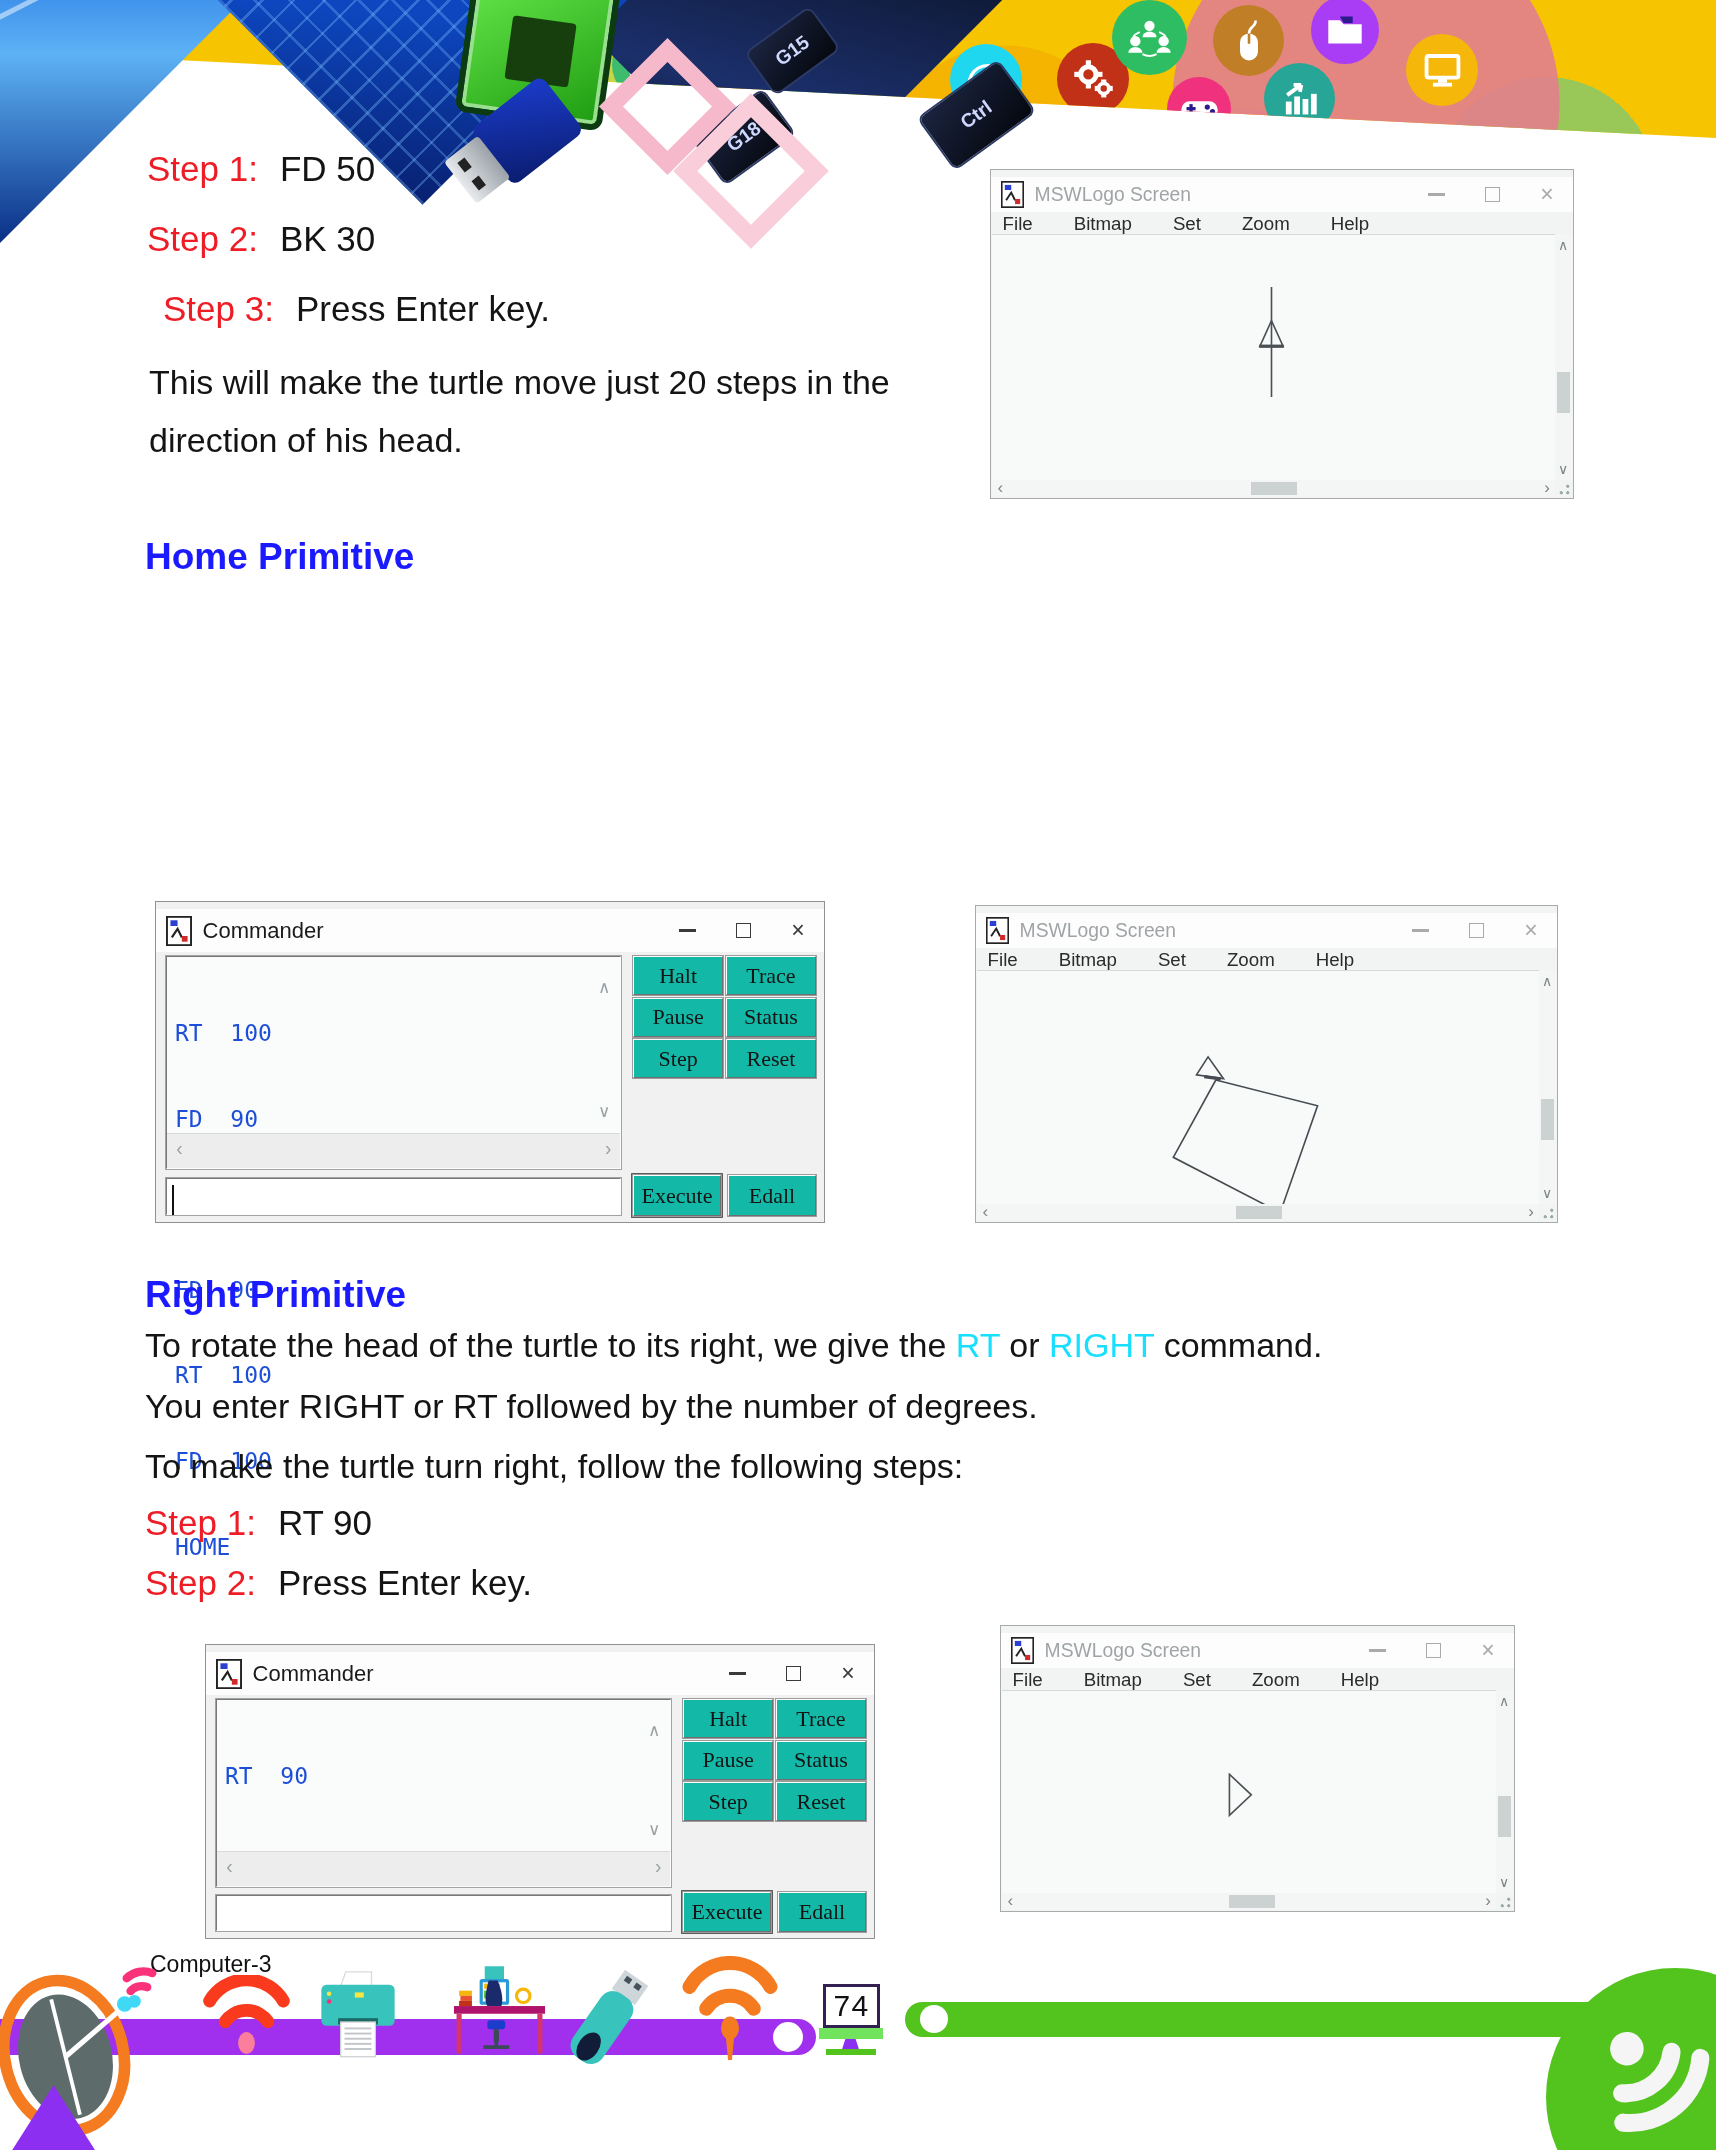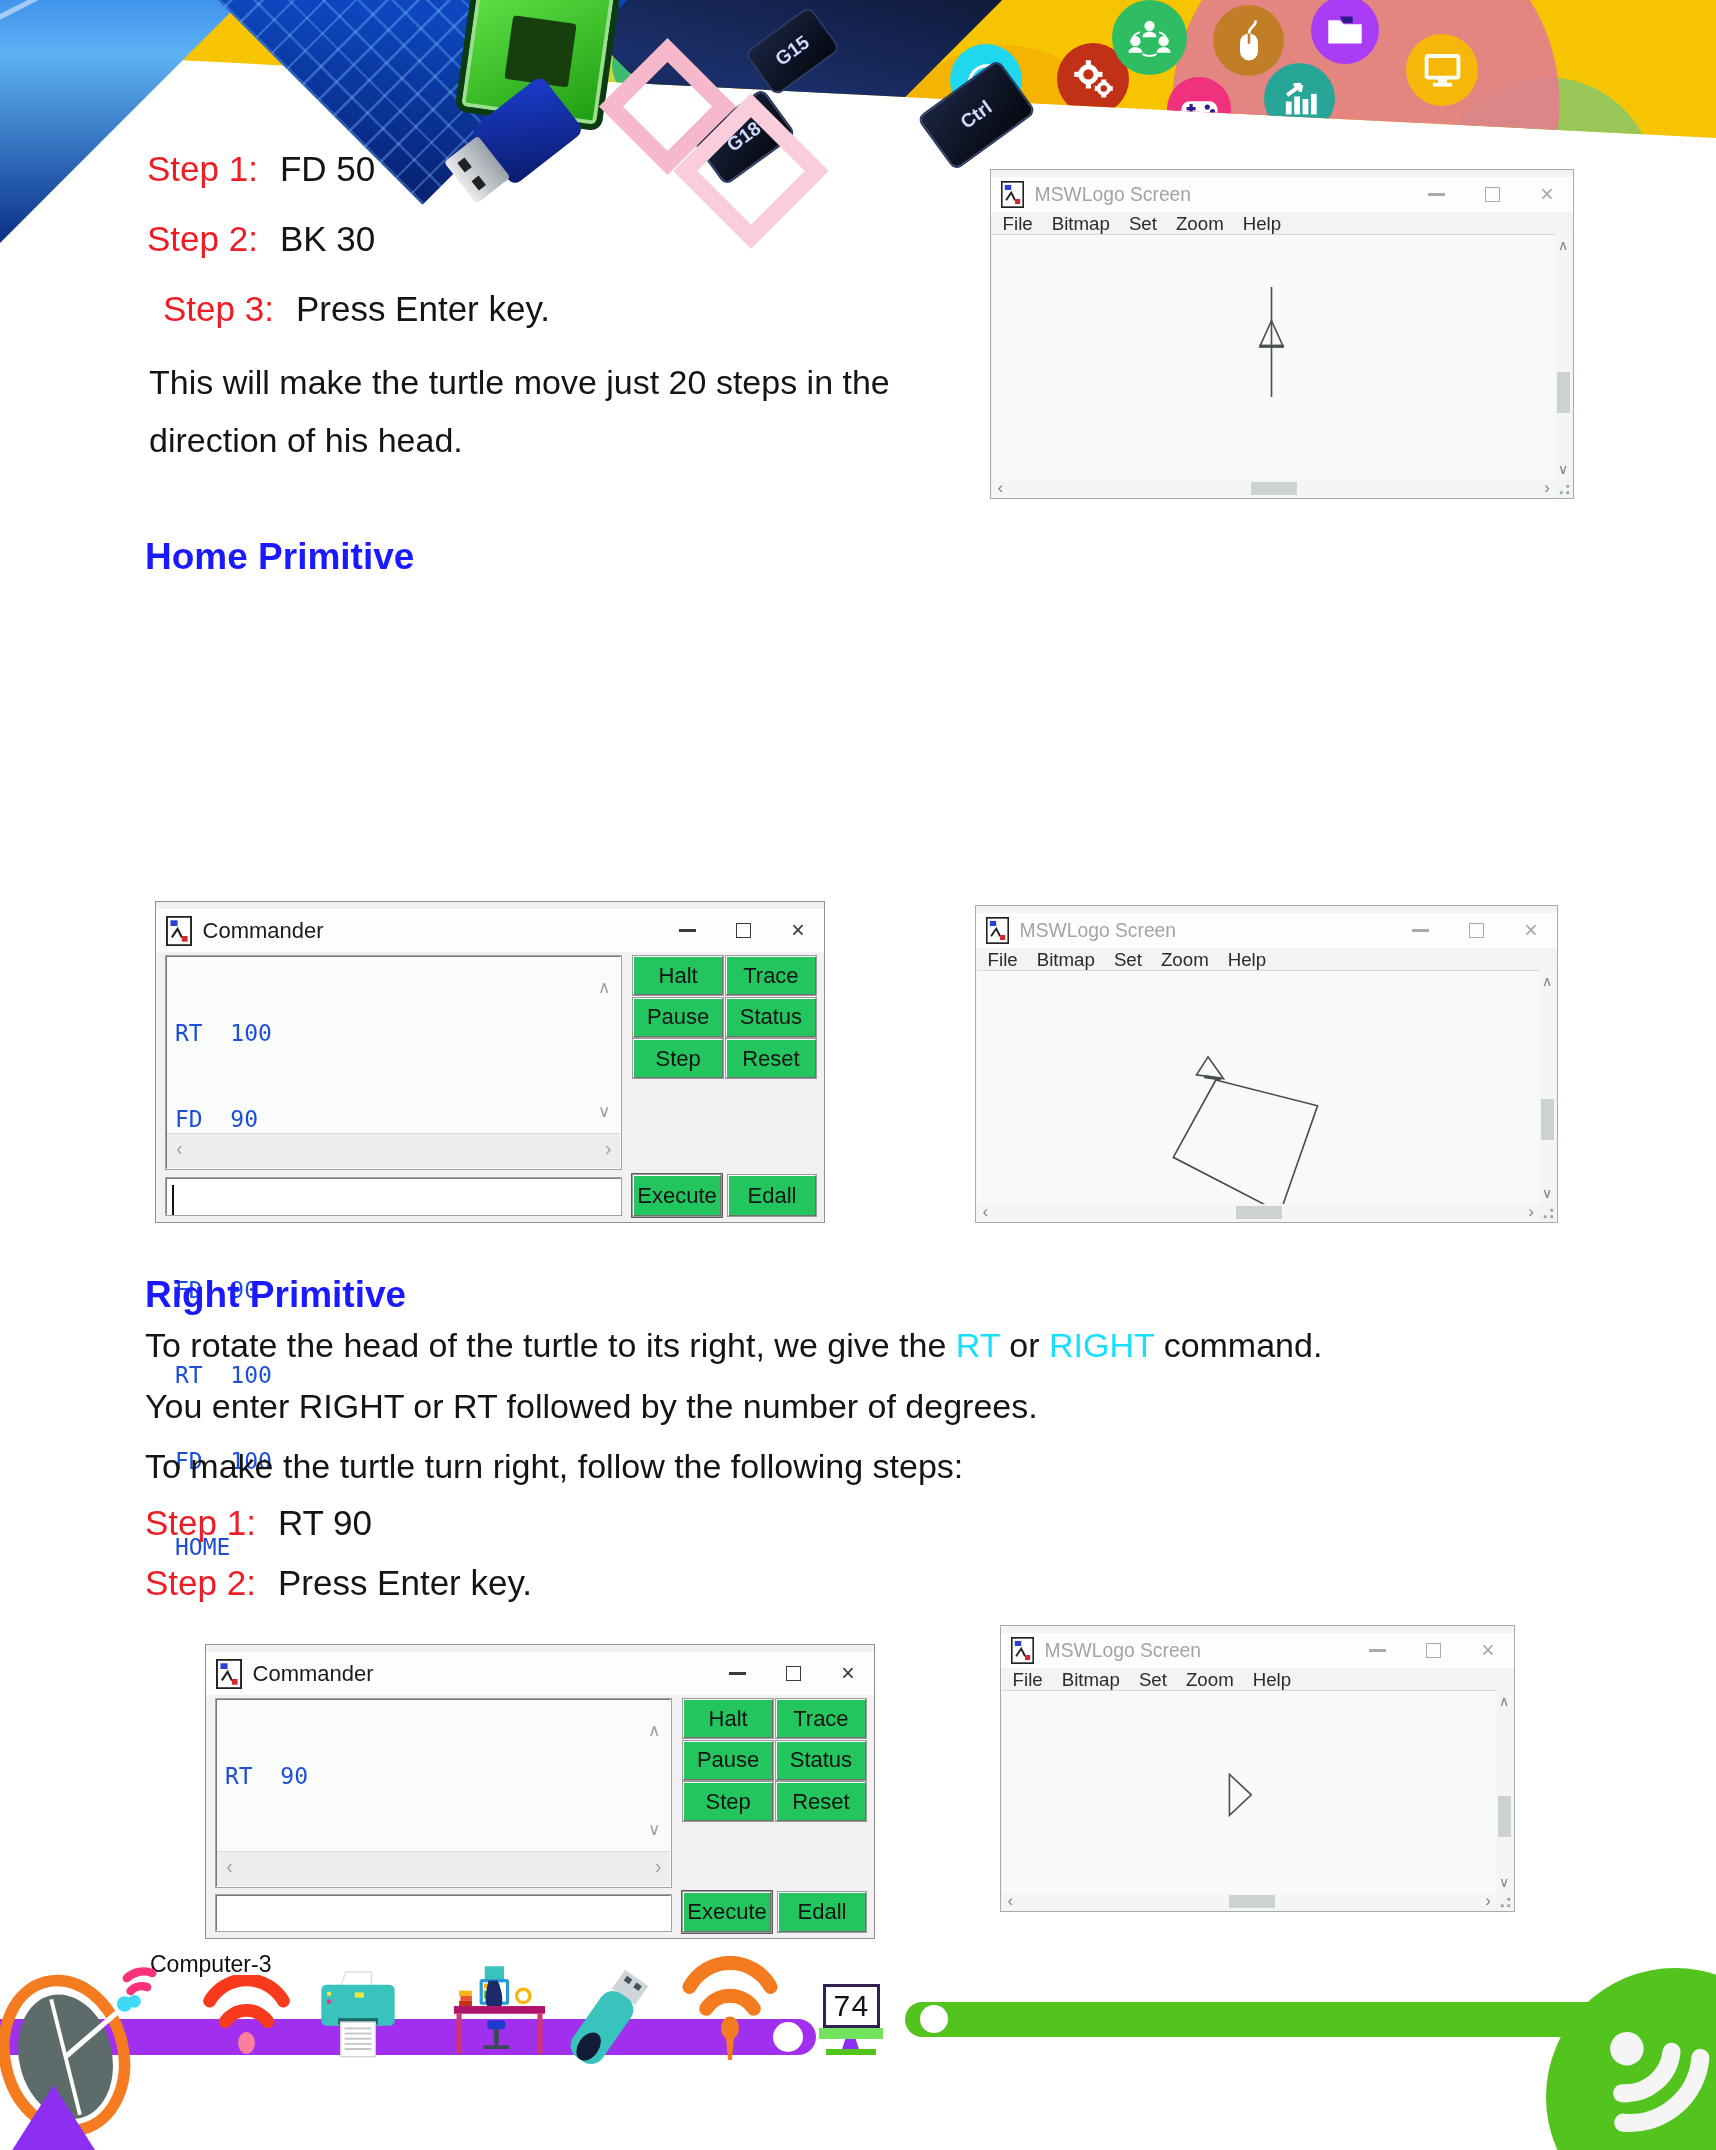--- a/index.html
+++ b/index.html
@@ -67,7 +67,7 @@
   .maxi { width:15.5px; height:15.5px; border:1.9px solid #a9abab; background:transparent; }
   .clos { font-size:23px; color:#a9abab; line-height:1; }
   .dark .mini{ background:#3a3a3a; } .dark .maxi{ border-color:#3a3a3a; } .dark .clos{ color:#3a3a3a; }
-  .menu { display:flex; gap:19px; padding:1.3px 11.6px 6.4px; font-size:18.7px; color:#2b2b2b; }
+  .menu { display:flex; gap:41px; padding:1.3px 11.6px 6.4px; font-size:18.7px; color:#2b2b2b; }
   .canvas { position:absolute; left:1.3px; top:64px; right:18px; bottom:18px; background:#f8f9f9; border-top:1.3px solid #d6d9d9; }
   .vsb { position:absolute; right:1.3px; top:64px; bottom:18px; width:17px; background:#f4f5f5; color:#7d8487; font-size:14px; }
   .vsb .a1{ position:absolute; top:2.6px; left:3.2px; } .vsb .a2{ position:absolute; bottom:2.6px; left:3.2px; }

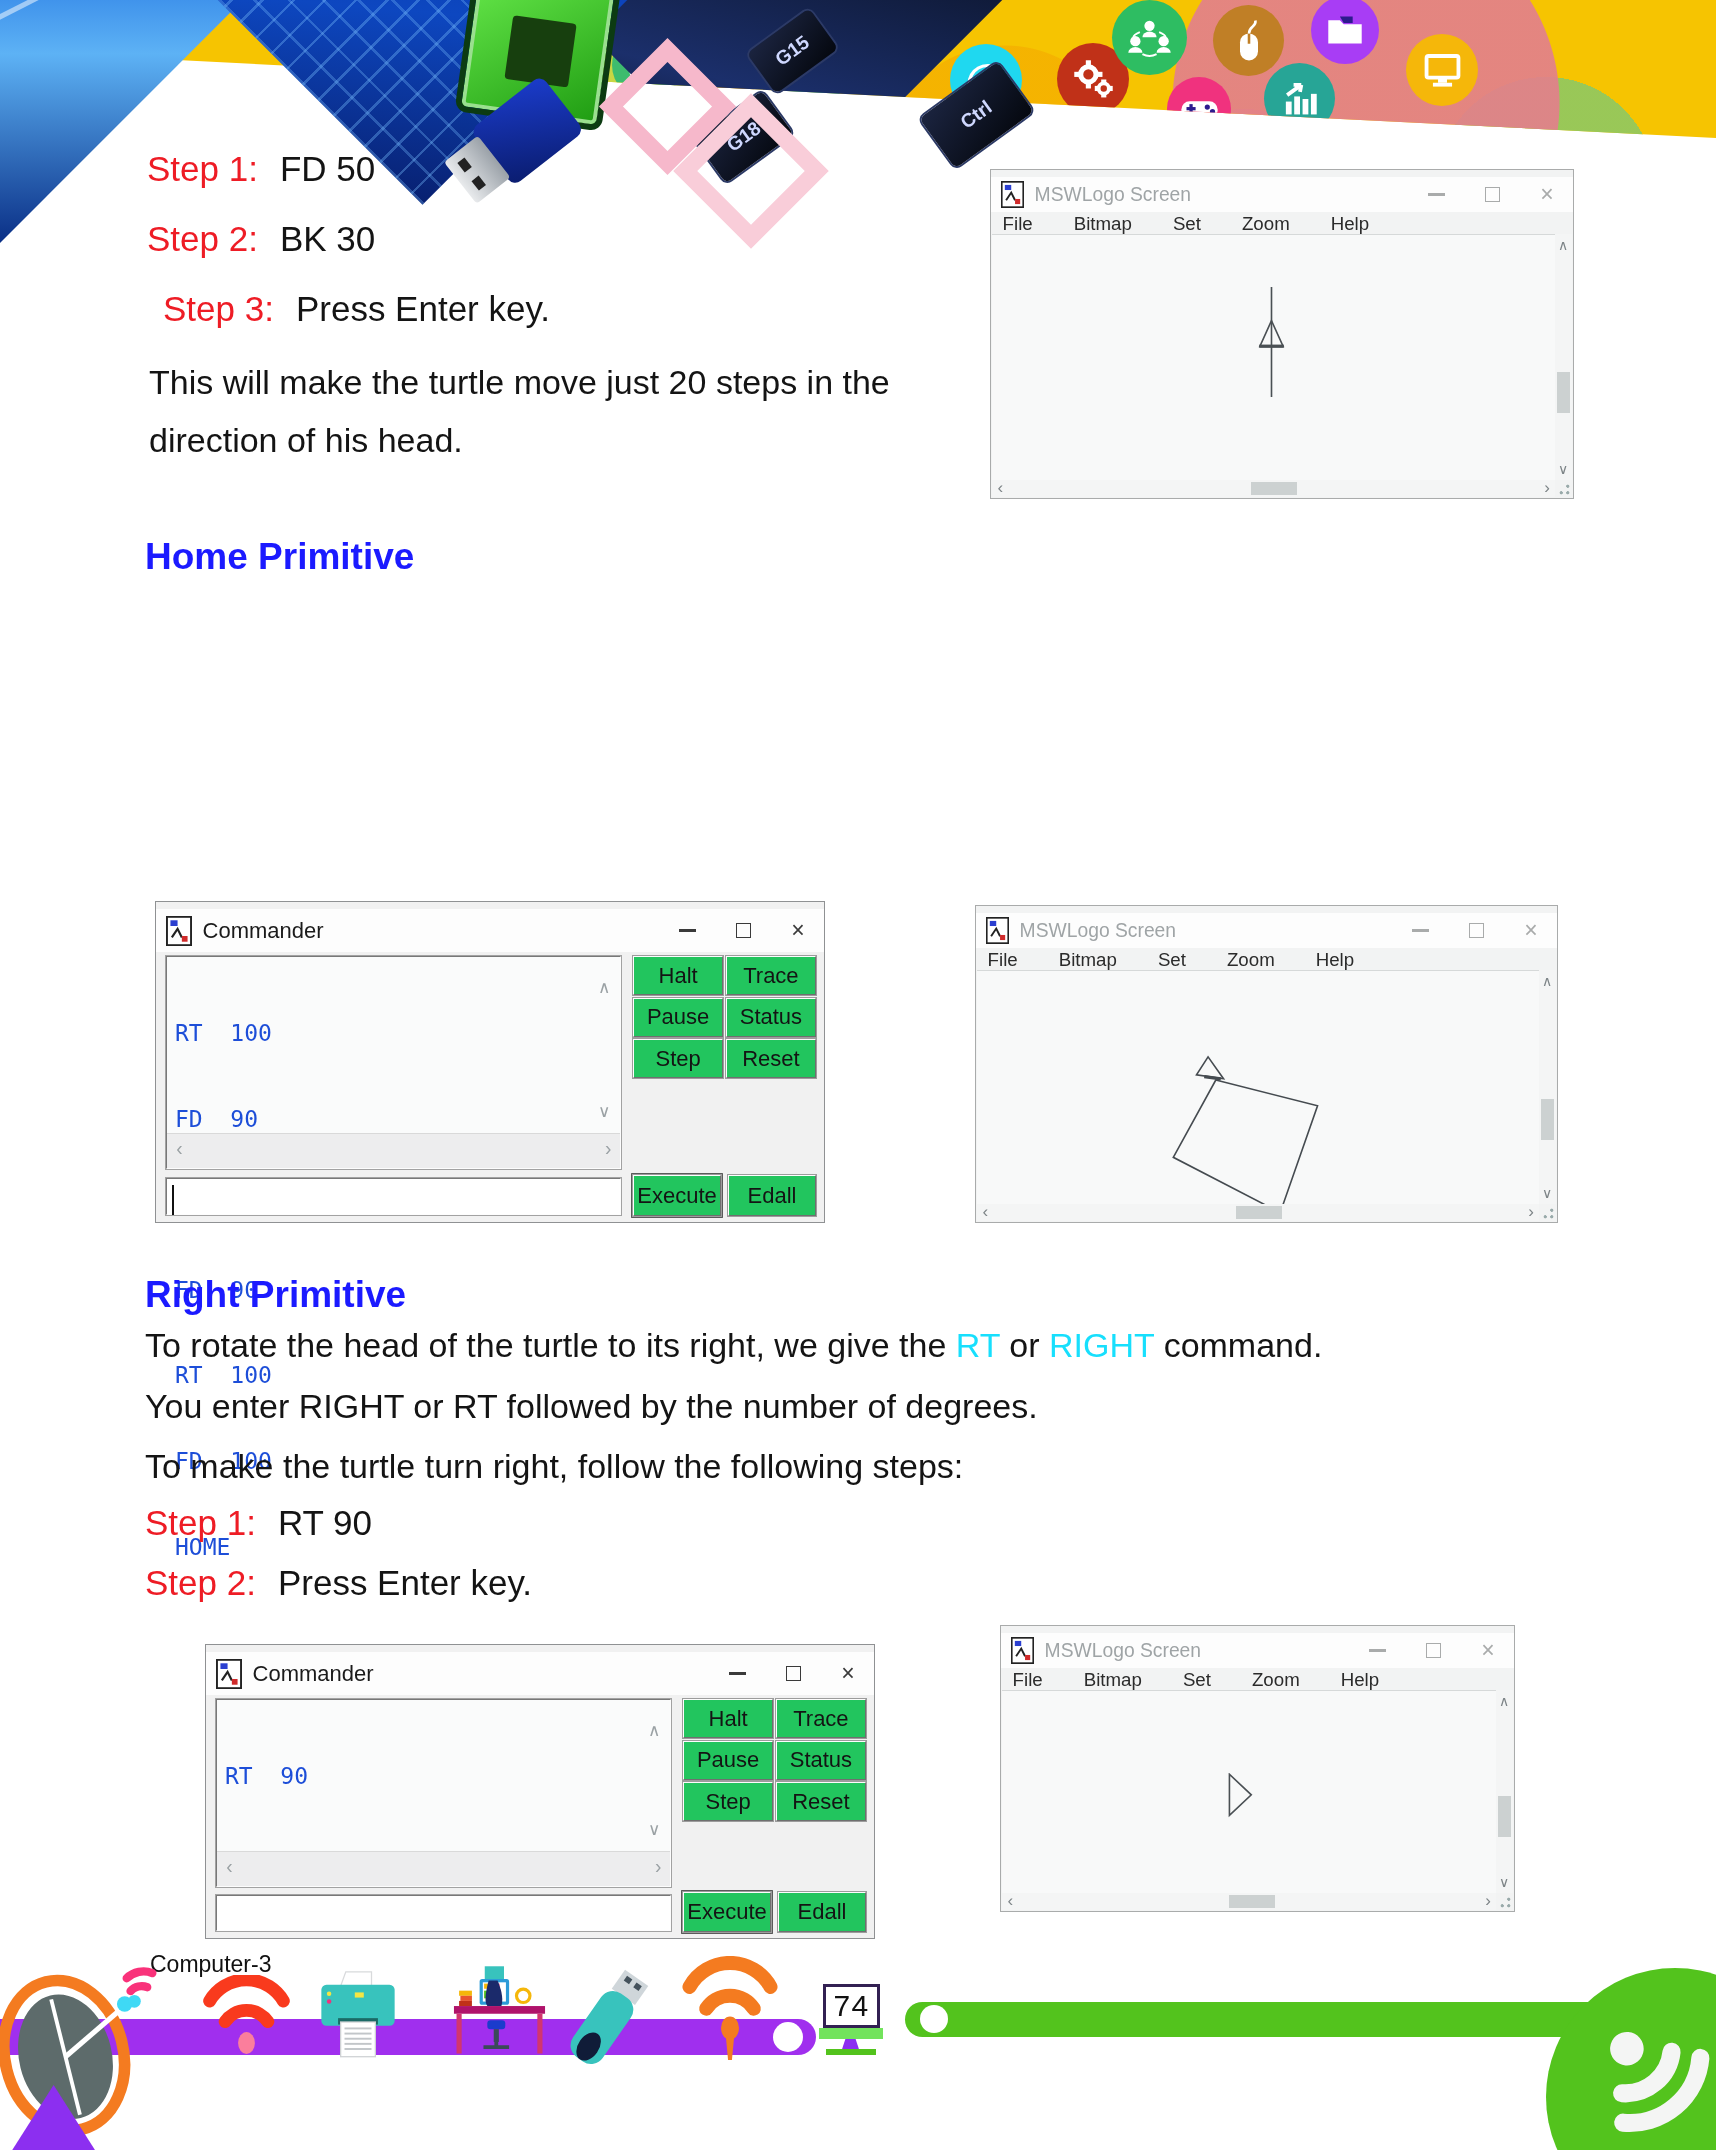--- a/index.html
+++ b/index.html
@@ -88,7 +88,7 @@
   .hstrip { position:absolute; left:0; right:0; bottom:0; height:35px; background:#ededee; border-top:1.3px solid #d9d9d9; color:#9aa1a4; font-size:19.3px; }
   .hstrip .a1{ position:absolute; left:9px; top:3.9px; } .hstrip .a2{ position:absolute; right:9px; top:3.9px; }
   .btngrid { position:absolute; display:grid; grid-template-columns:1fr 1fr; grid-auto-rows:39px; gap:2.6px 2.6px; }
-  .b95 { background:#22c55e; border-top:1.9px solid #fdfdfd; border-left:1.9px solid #fdfdfd; border-right:1.9px solid #6f6f6f; border-bottom:1.9px solid #6f6f6f; outline:0.6px solid #9c9c9c; font-size:22px; color:#141414; display:flex; align-items:center; justify-content:center; font-family:Liberation Sans, sans-serif; }
+  .b95 { background:#14b8a6; border-top:1.9px solid #fdfdfd; border-left:1.9px solid #fdfdfd; border-right:1.9px solid #6f6f6f; border-bottom:1.9px solid #6f6f6f; outline:0.6px solid #9c9c9c; font-size:22px; color:#141414; display:flex; align-items:center; justify-content:center; font-family:Liberation Serif, serif; }
   .inbox { position:absolute; background:#fff; border-top:1.9px solid #787878; border-left:1.9px solid #787878; border-right:1.9px solid #fdfdfd; border-bottom:1.9px solid #fdfdfd; outline:0.6px solid #a2a2a2; }
   .caret { position:absolute; left:5.2px; top:6.4px; width:1.9px; height:30px; background:#111; }
   .execrow { position:absolute; display:grid; grid-template-columns:1fr 1fr; gap:7px; }

